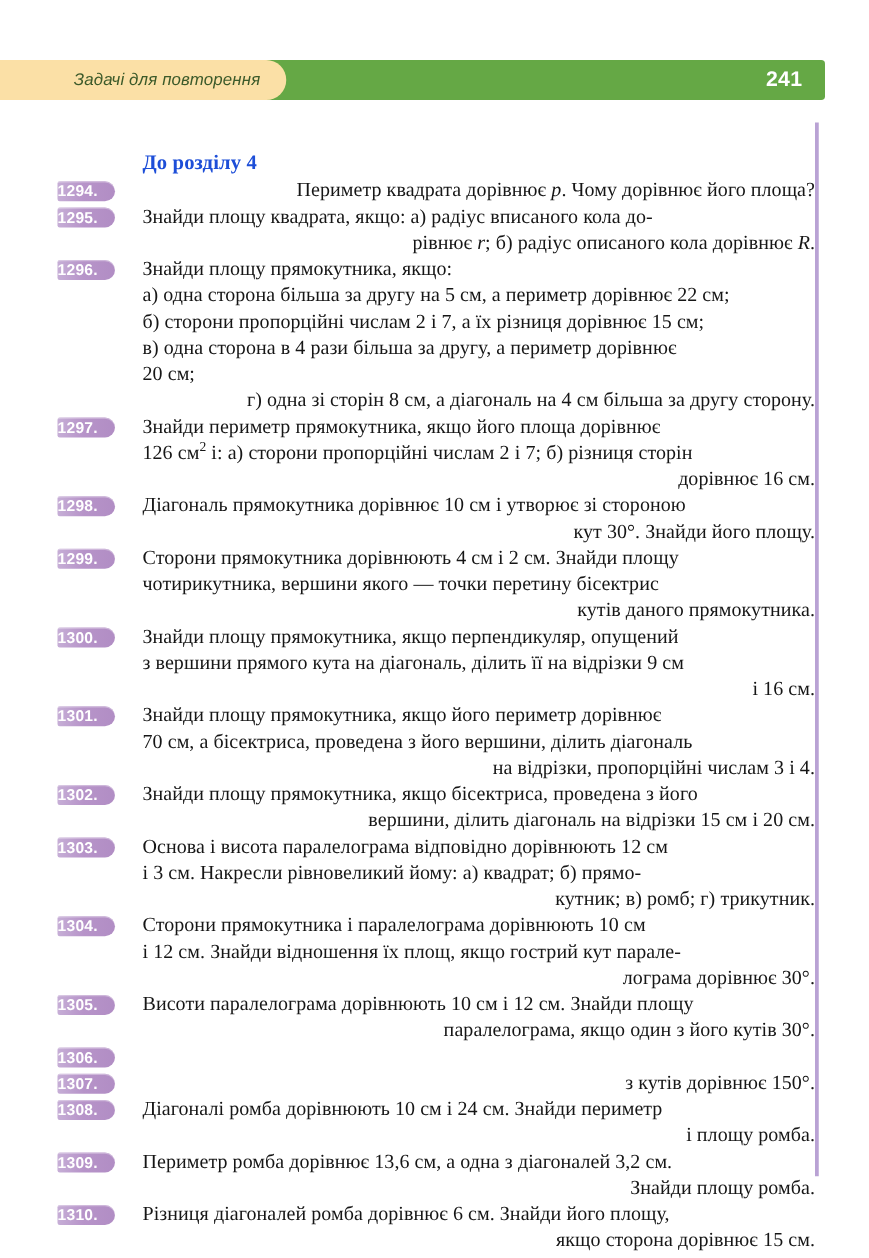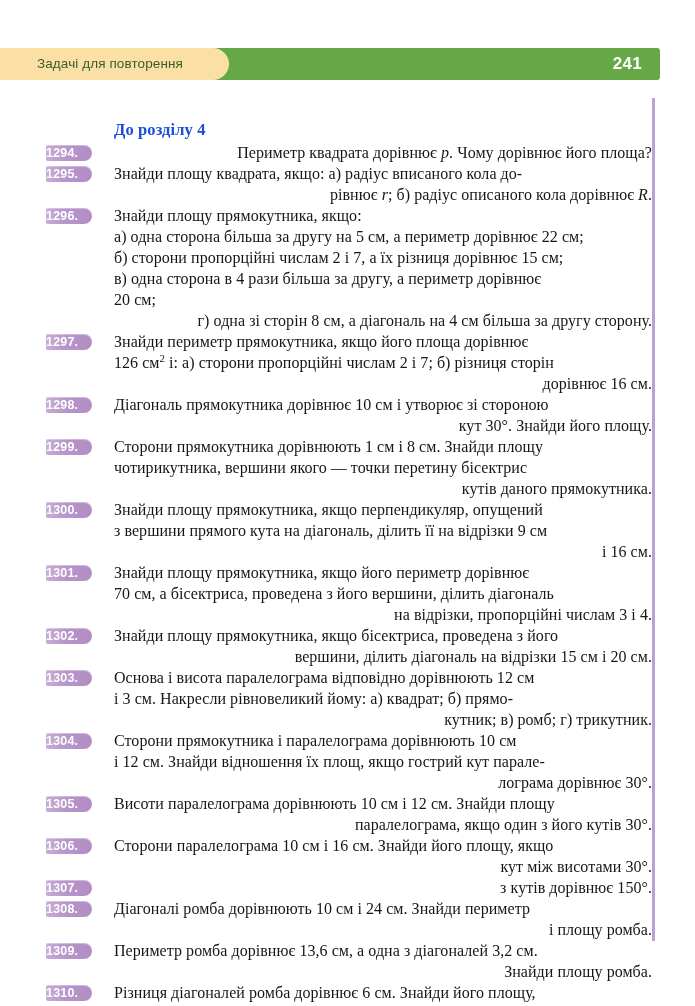--- a/index.html
+++ b/index.html
@@ -44,7 +44,7 @@
   }
   .header-title {
     position: absolute;
-    left: 37px;
+    left: 59px;
     top: 0;
     height: 32px;
     line-height: 32px;
@@ -53,6 +53,7 @@
     color: #3c5a2a;
     letter-spacing: 0.1px;
     white-space: nowrap;
+    font-style: italic;
   }
   .header-pageno {
     position: absolute;

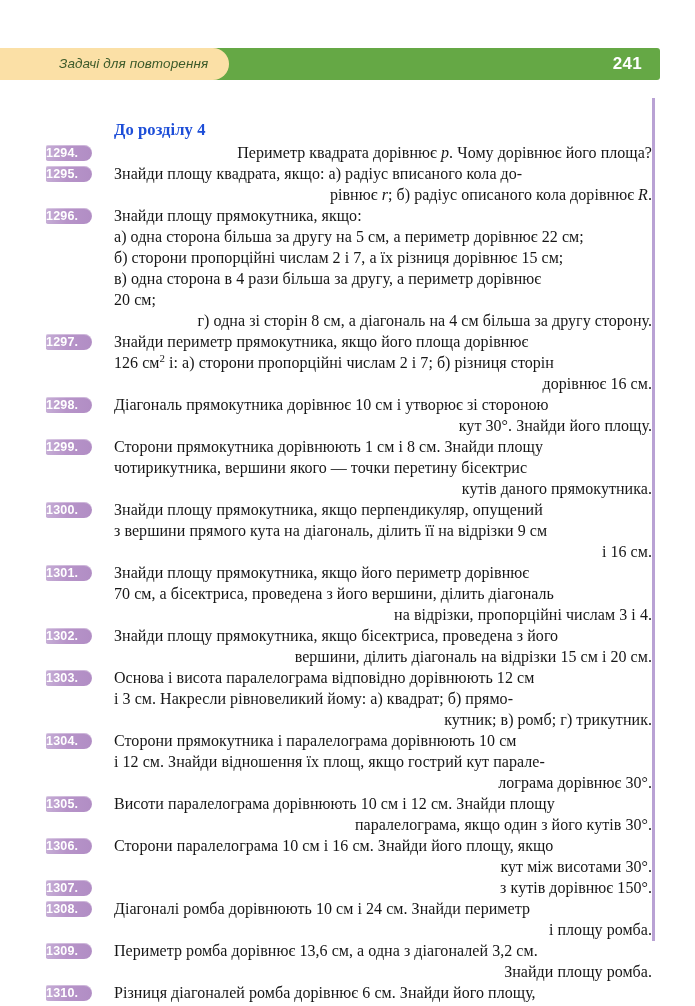--- a/index.html
+++ b/index.html
@@ -202,7 +202,7 @@
       <div class="exercise">
         <span class="ex-num">1299.</span>
         <div class="ex-body">
-          <p>Сторони прямокутника дорівнюють 1 см і 8 см. Знайди площу</p>
+          <p>Сторони прямокутника дорівнюють 4 см і 2 см. Знайди площу</p>
           <p>чотирикутника, вершини якого — точки перетину бісектрис</p>
           <p class="last-line">кутів даного прямокутника.</p>
         </div>

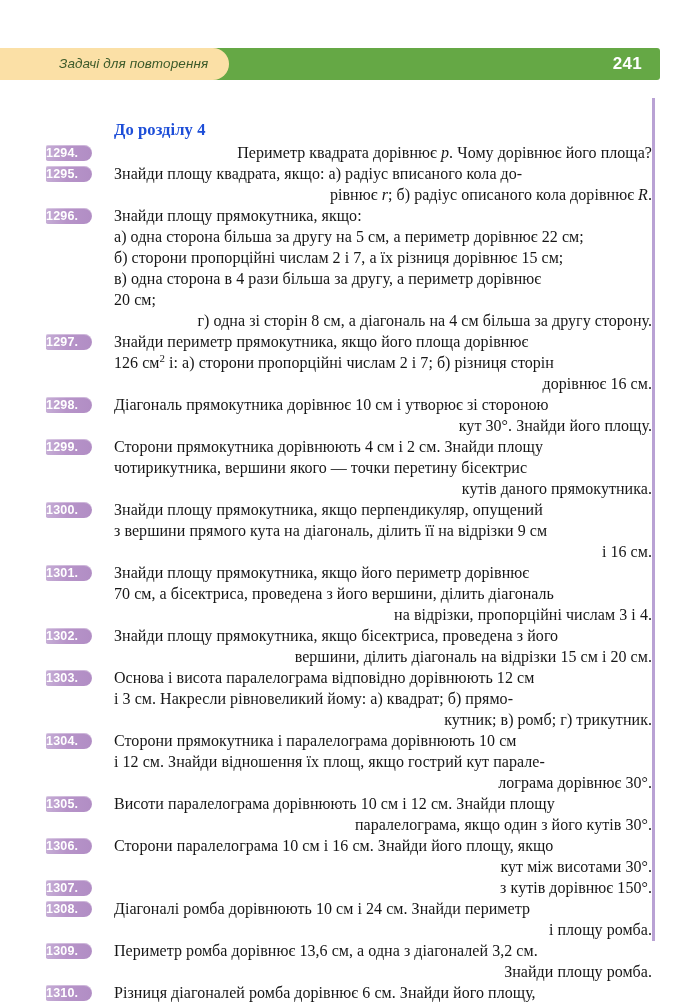--- a/index.html
+++ b/index.html
@@ -255,10 +255,6 @@
       </div>
       <div class="exercise">
         <span class="ex-num">1306.</span>
-        <div class="ex-body">
-          <p>Сторони паралелограма 10 см і 16 см. Знайди його площу, якщо</p>
-          <p class="last-line">кут між висотами 30°.</p>
-        </div>
       </div>
       <div class="exercise">
         <span class="ex-num">1307.</span>

